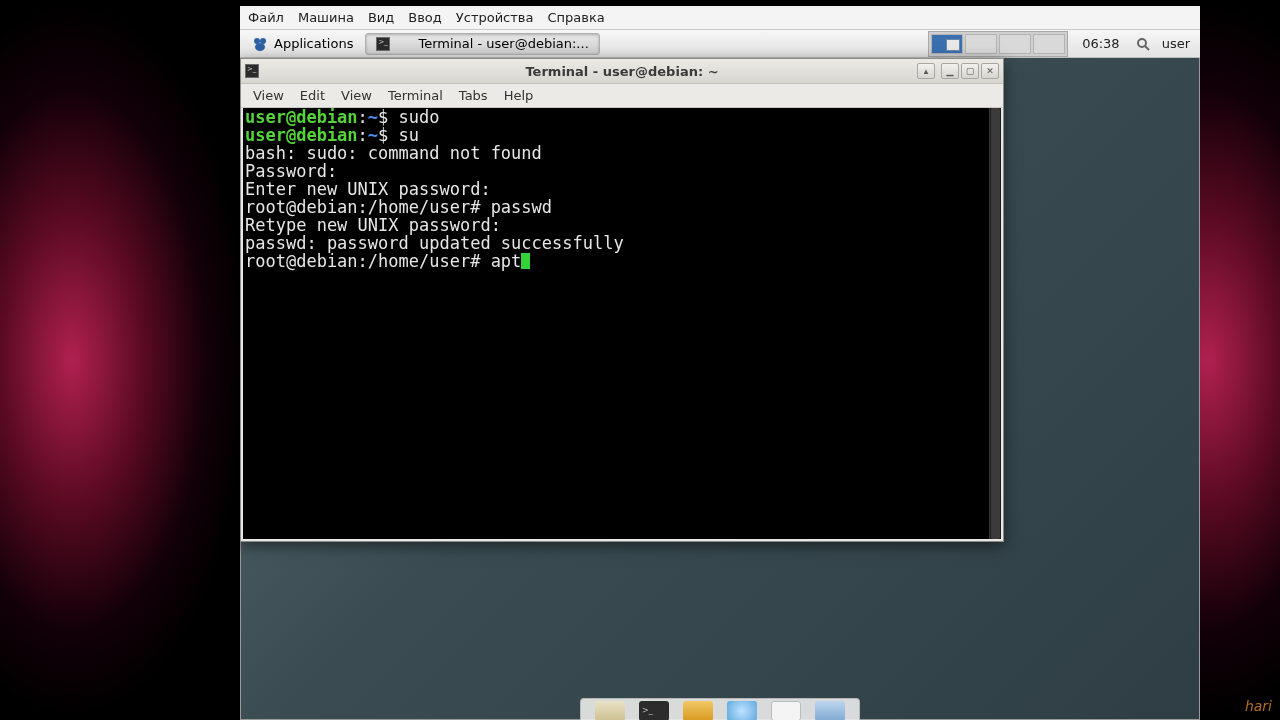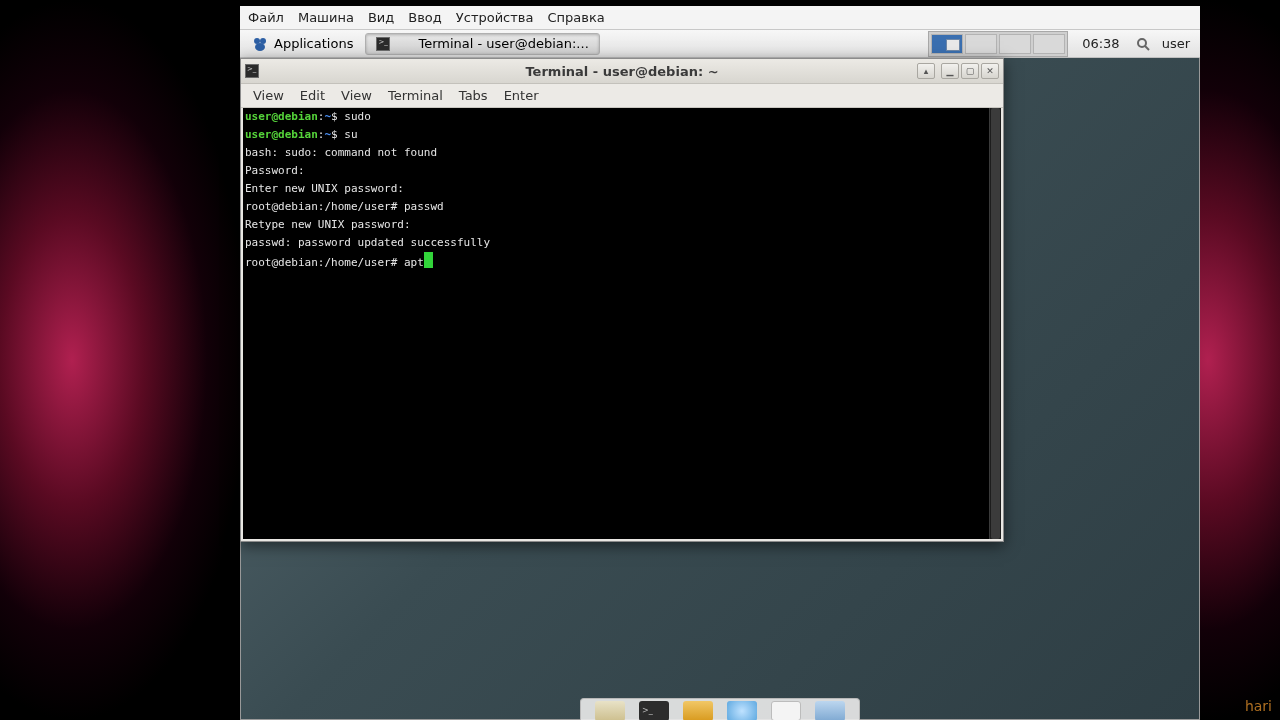--- a/index.html
+++ b/index.html
@@ -268,7 +268,7 @@
       <span>View</span>
       <span>Terminal</span>
       <span>Tabs</span>
-      <span>Enter</span>
+      <span>Help</span>
     </div>
     <div class="terminal-body" id="term">
       <div class="line"><span class="prompt-user">user@debian</span><span>:</span><span class="prompt-path">~</span><span>$ sudo</span></div>

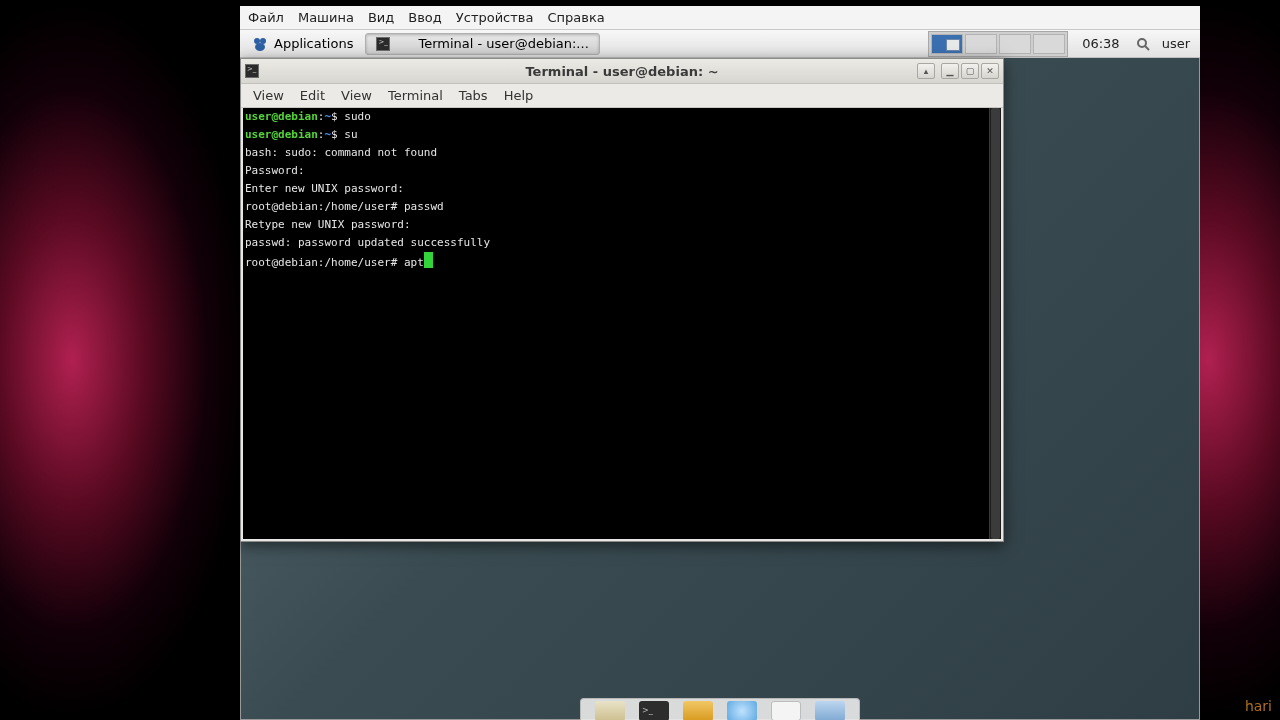--- a/index.html
+++ b/index.html
@@ -153,7 +153,7 @@
     position:absolute; left:2px; right:2px; top:49px; bottom:2px;
     background:#000;
     font-family: "DejaVu Sans Mono","Liberation Mono",monospace;
-    font-size: 11px; line-height: 18px;
+    font-size: 17px; line-height: 18px;
     color:#e6e6e6;
     padding: 0 2px;
     overflow:hidden;

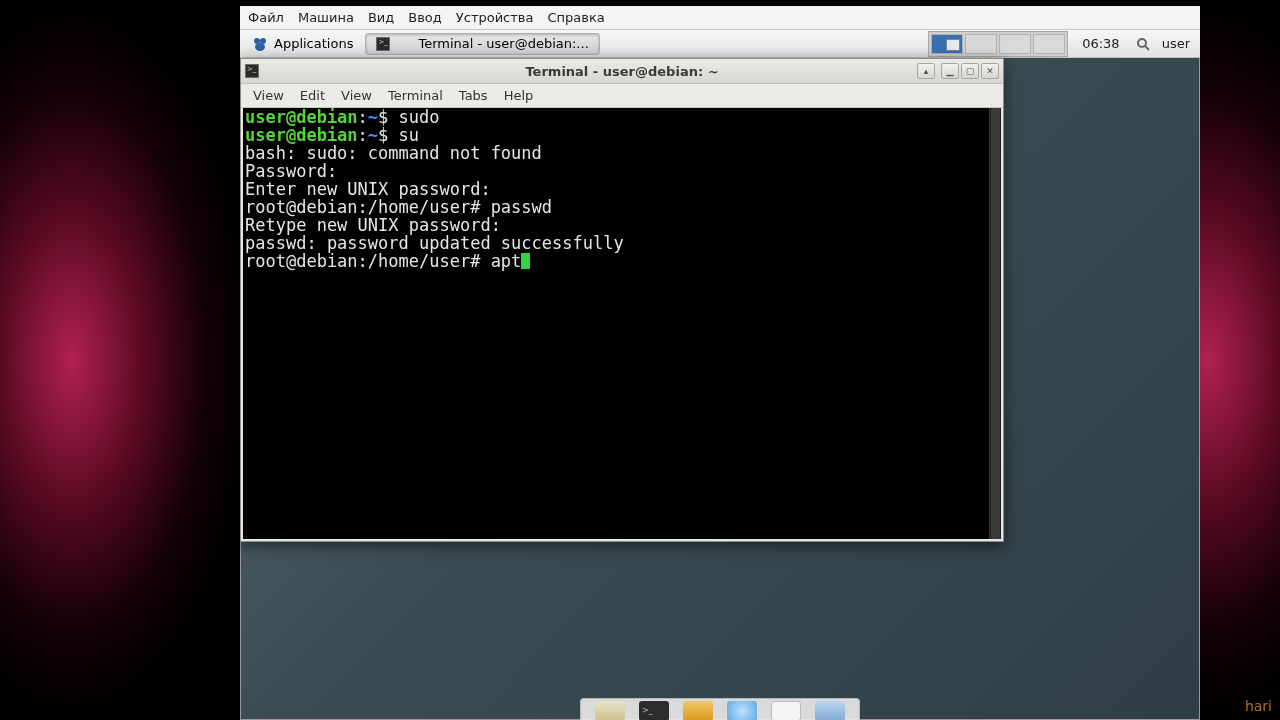--- a/index.html
+++ b/index.html
@@ -199,7 +199,7 @@
   .dock-item.files{ background:linear-gradient(#bcd6ef,#7fa9d2);}
   .watermark{
     position:absolute; right:8px; bottom:6px;
-    color:#d98a2a; font-size:14px; opacity:.8;margin-top:24px;
+    color:#d98a2a; font-size:14px; font-style:italic; opacity:.8;margin-top:24px;
   }
 </style>
 </head>

